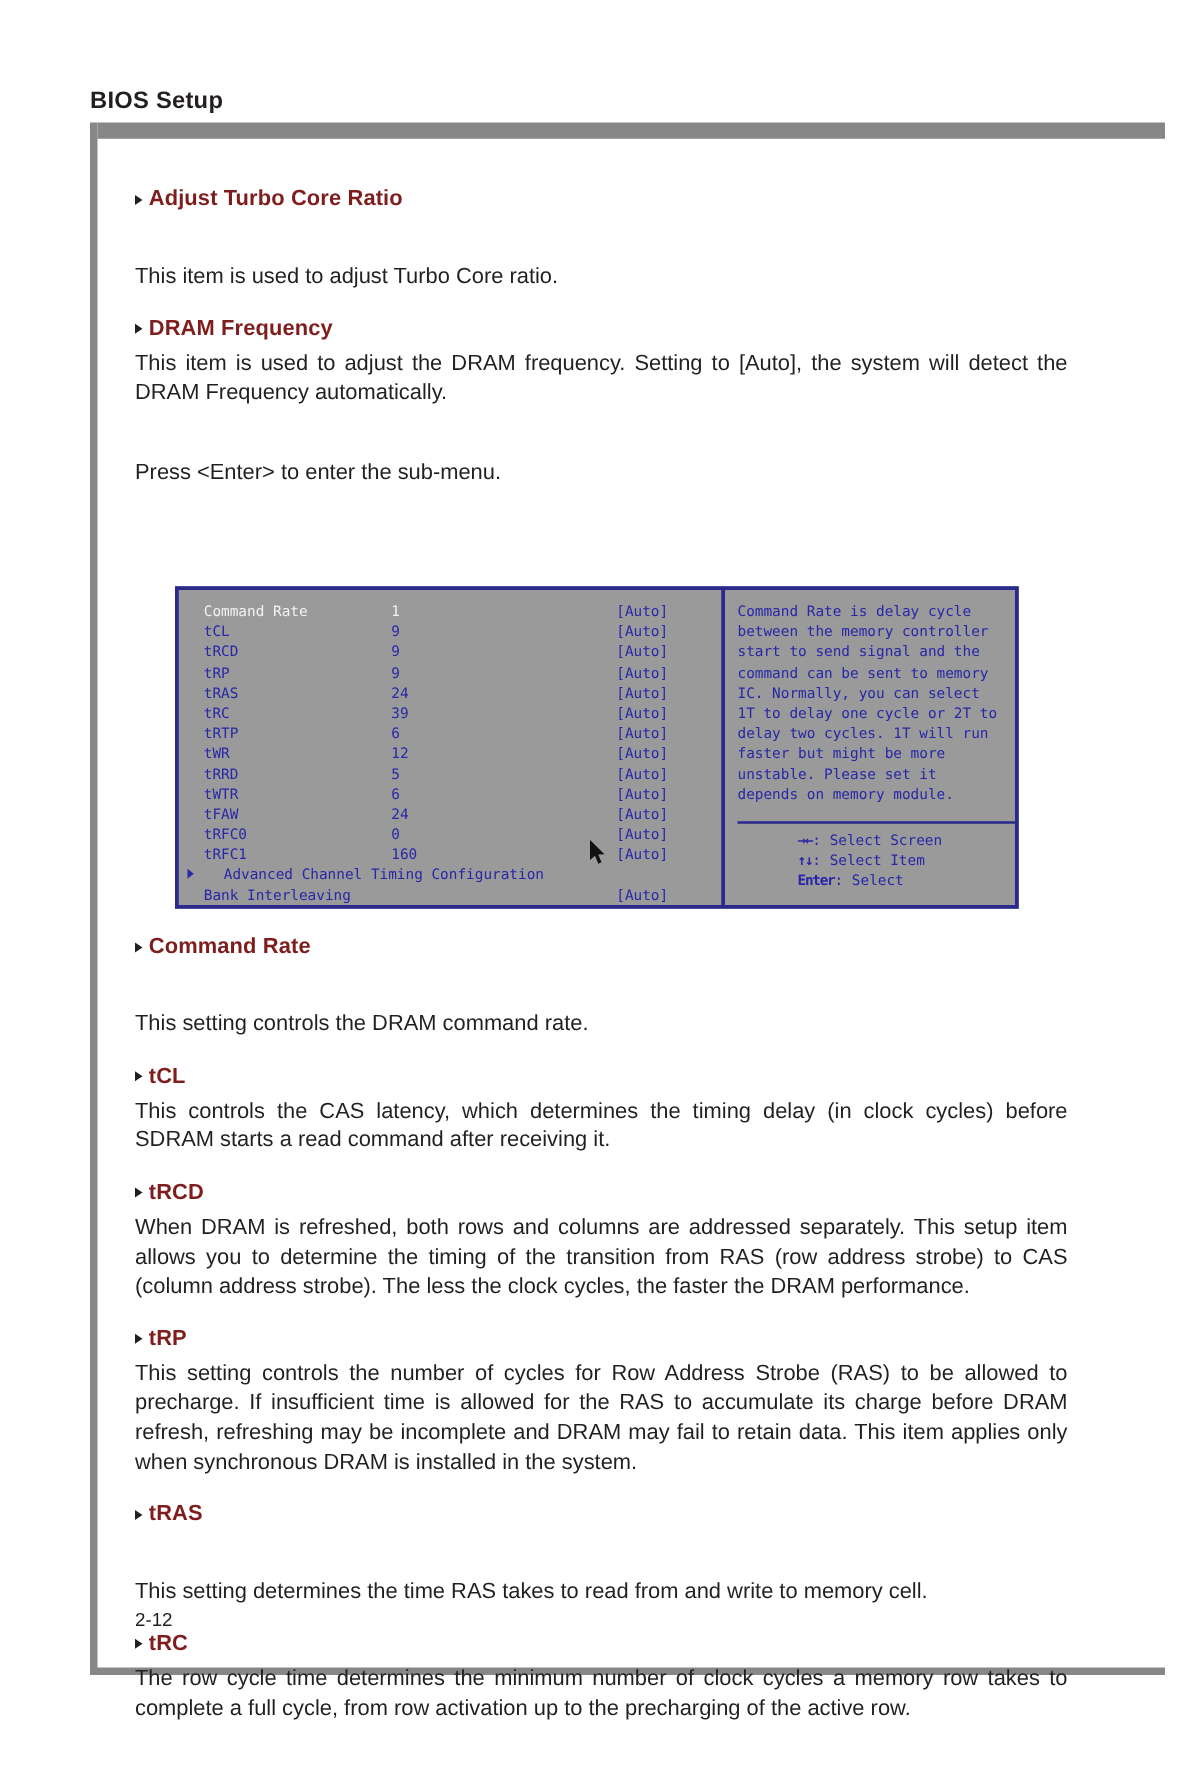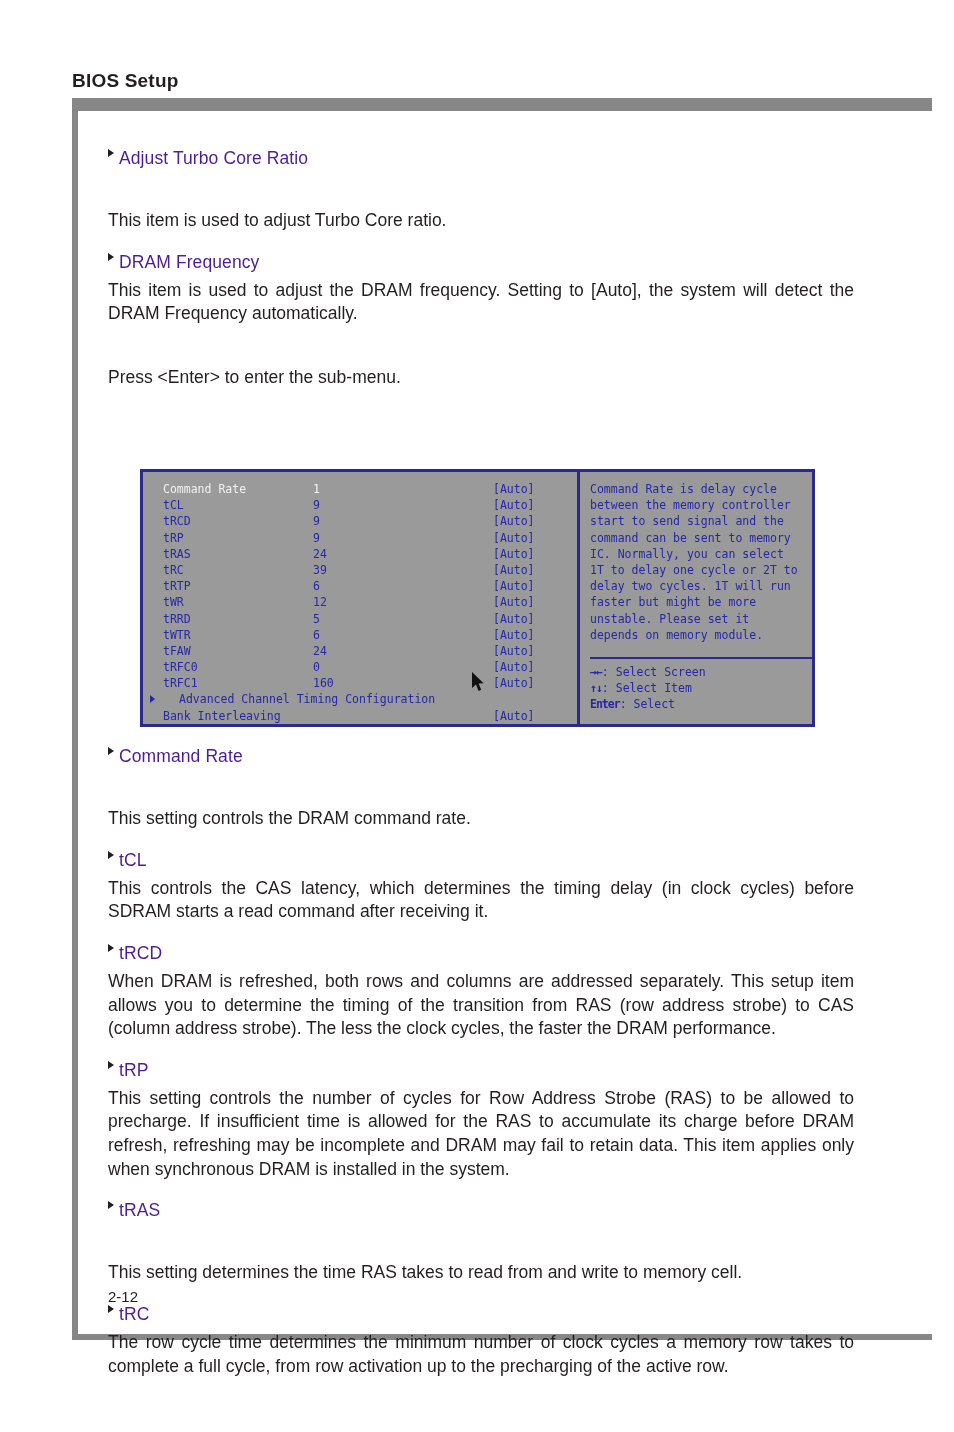--- a/index.html
+++ b/index.html
@@ -68,11 +68,11 @@
 
   .item-head {
     font-size: 17.5px;
-    font-weight: normal;
-    color: #4c1d95;
+    font-weight: bold;
+    color: #7f1d1d;
     margin: 0 0 6px 0;
     display: flex;
-    align-items: flex-start;
+    align-items: center;
     letter-spacing: 0.1px;
   }
   .item-head .bullet {

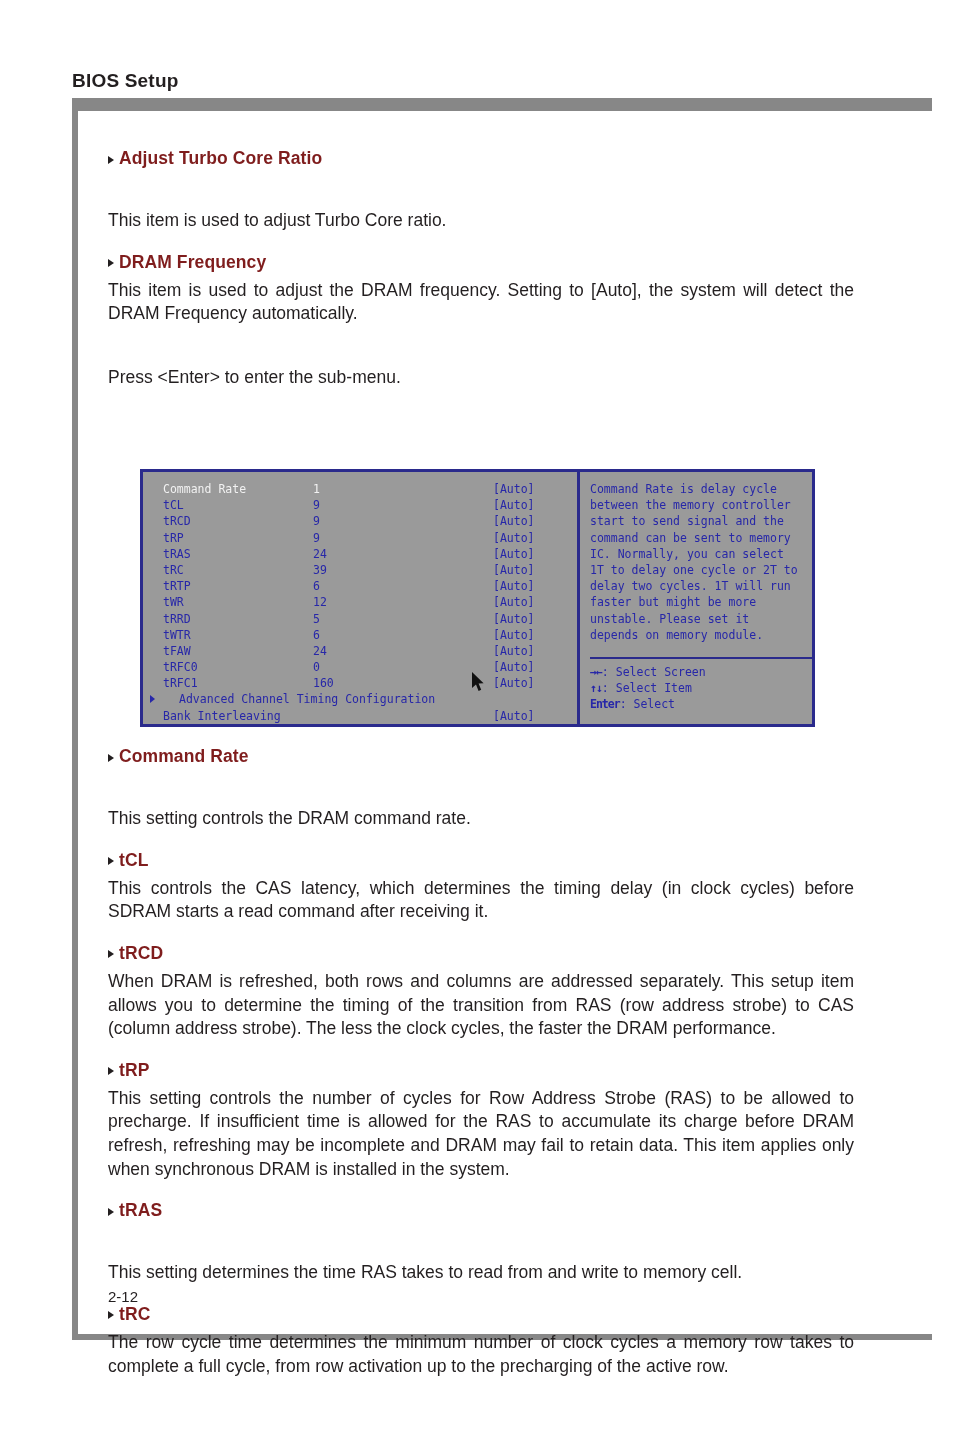--- a/index.html
+++ b/index.html
@@ -183,6 +183,7 @@
     height: 16.2px;
     line-height: 16.2px;
     white-space: pre;
+    margin-left: 48px;
   }
   .key-line .kglyph {
     font-weight: bold;

